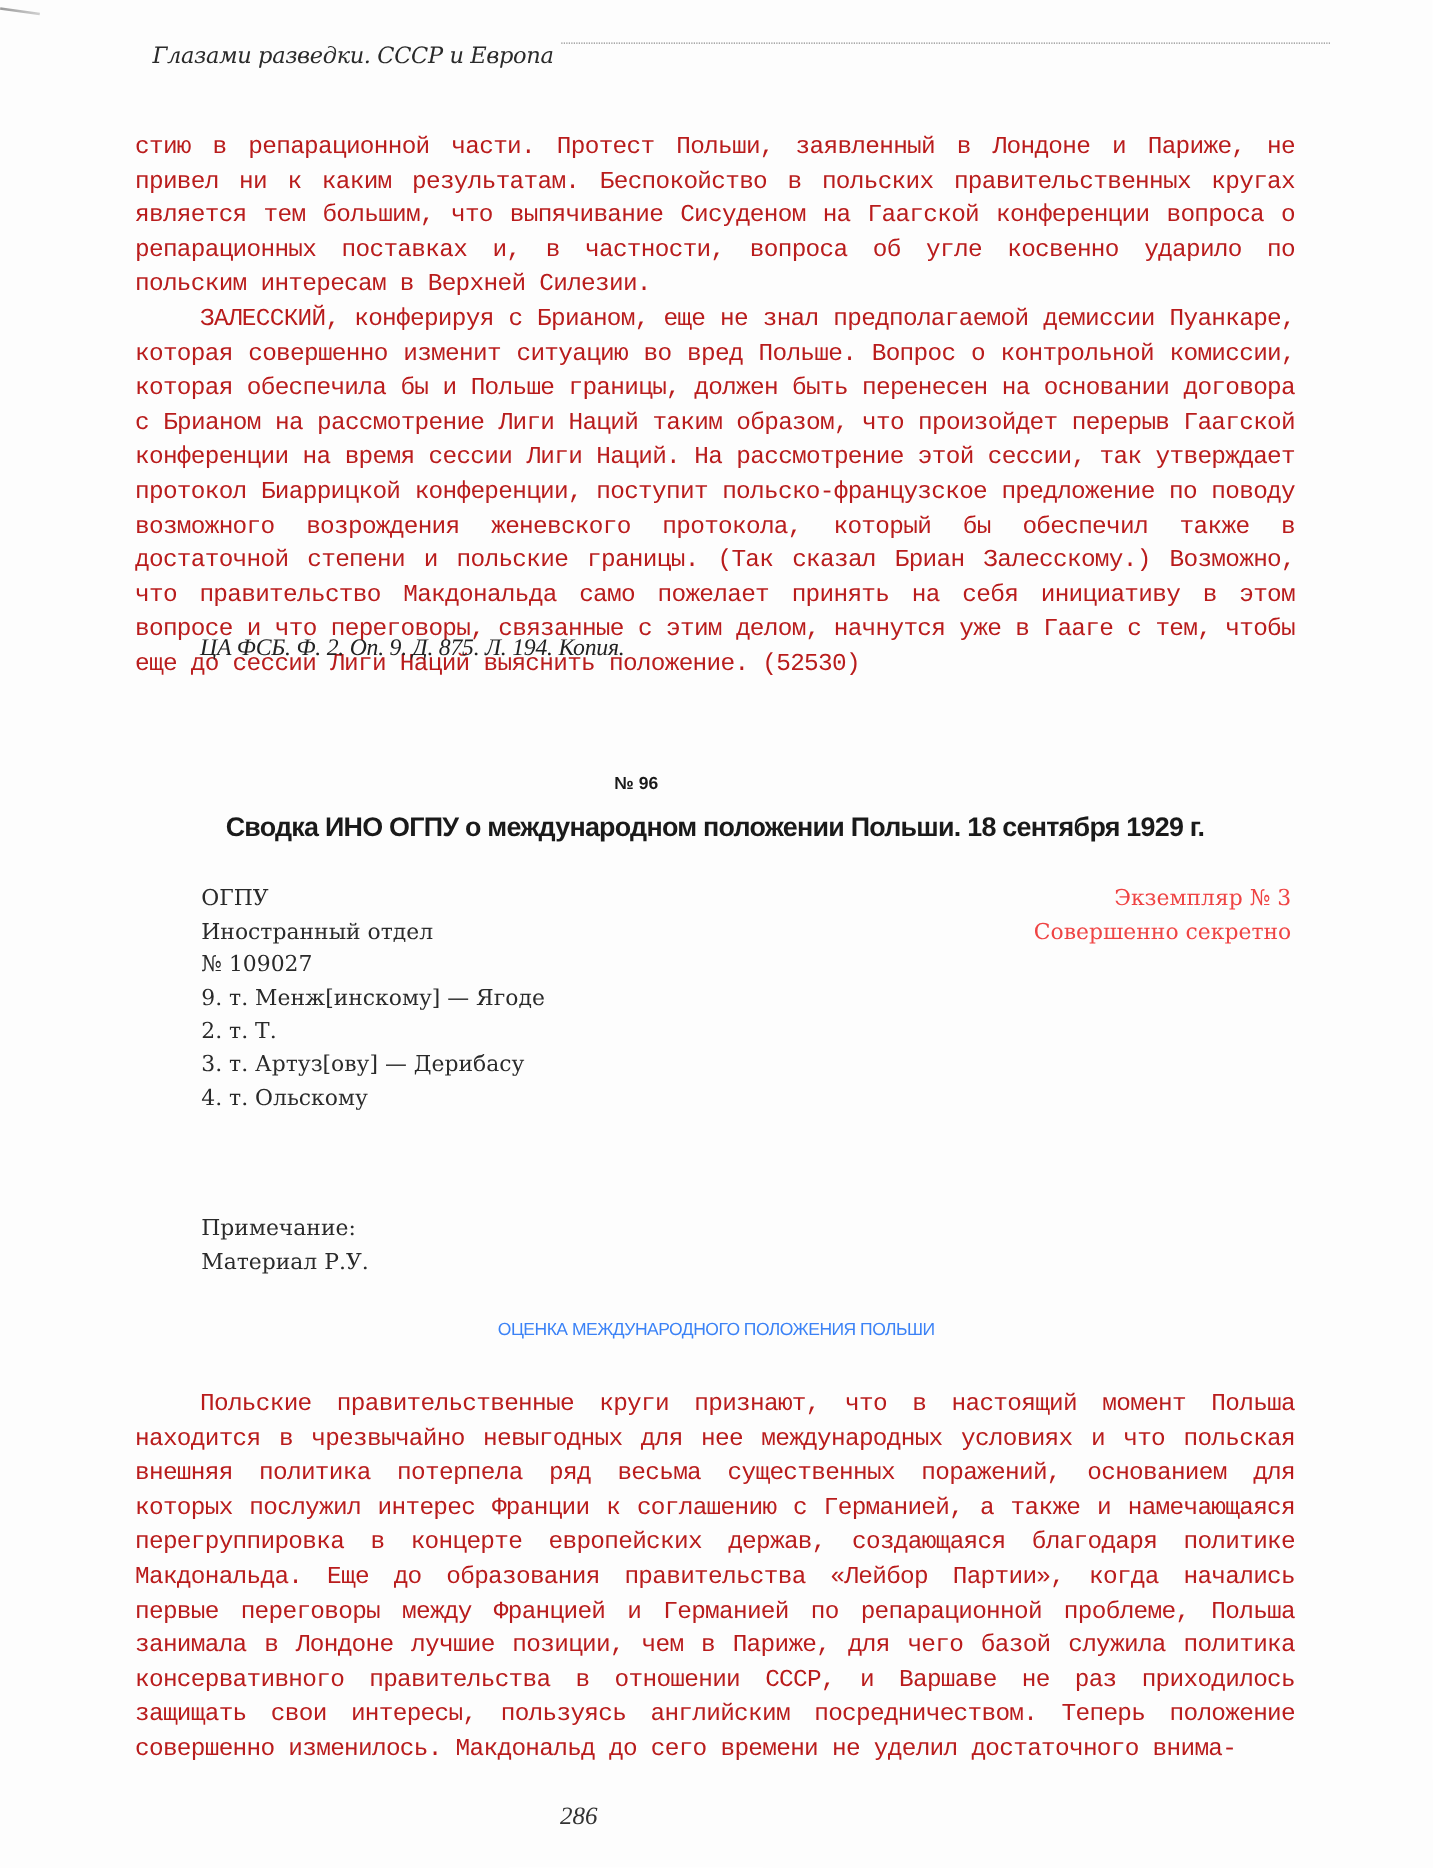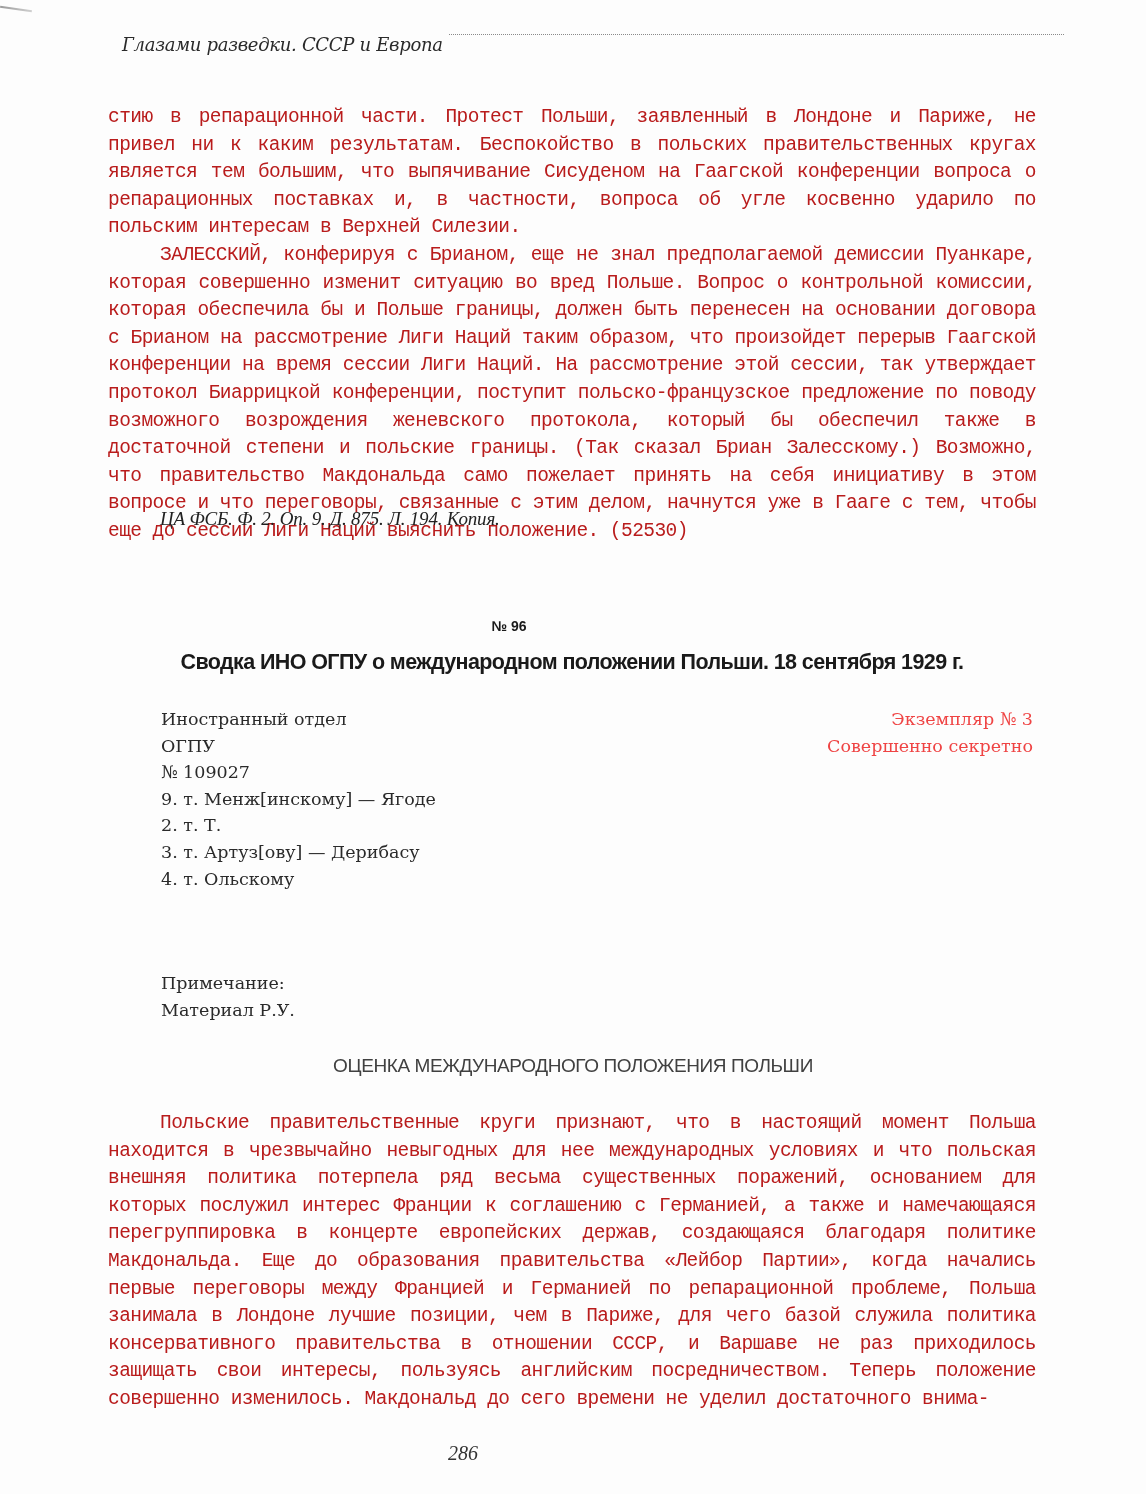--- a/index.html
+++ b/index.html
@@ -46,8 +46,8 @@
   <div class="doc-title">Сводка ИНО ОГПУ о международном положении Польши. 18 сентября 1929 г.</div>
 
   <div class="header-left">
+    <div>ОГПУ</div>
     <div>Иностранный отдел</div>
-    <div>ОГПУ</div>
     <div>№ 109027</div>
     <div>9. т. Менж[инскому] — Ягоде</div>
     <div>2. т. Т.</div>

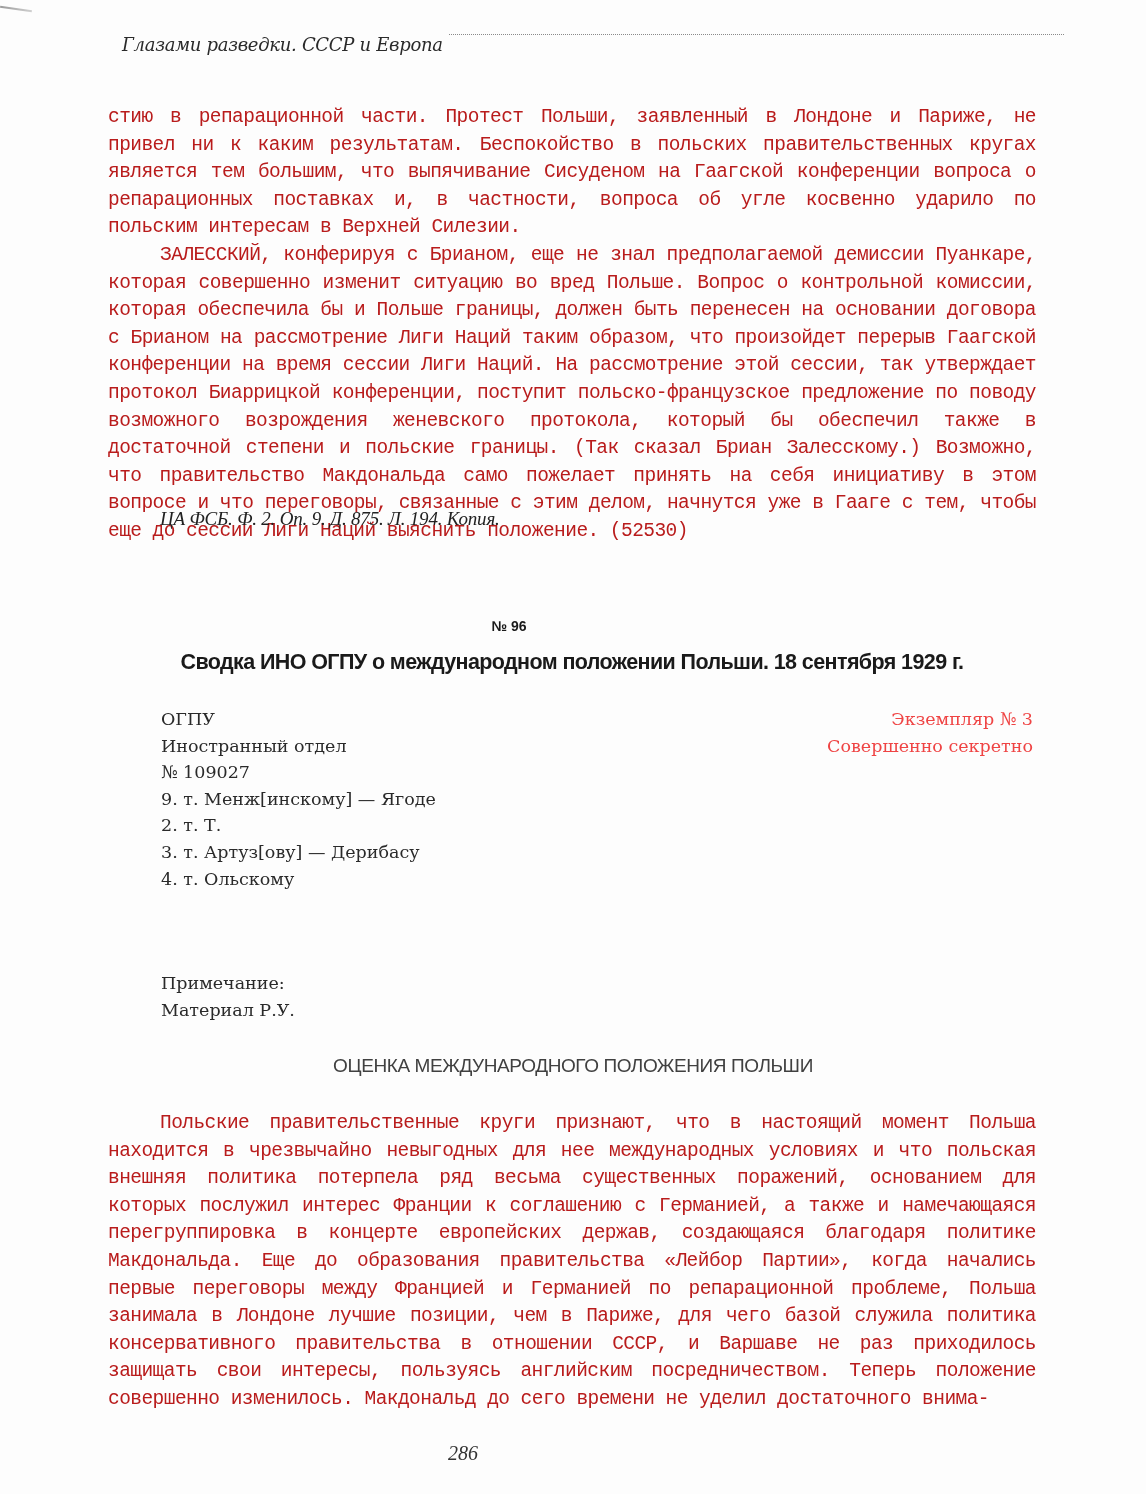--- a/index.html
+++ b/index.html
@@ -20,7 +20,7 @@
   .header-left div { white-space: nowrap; }
   .header-right { position: absolute; right: 113px; top: 706px; text-align: right; font-family: "DejaVu Serif", serif; font-size: 17.5px; line-height: 26.6px; color: #ef4444; }
   .note { position: absolute; left: 161px; top: 970px; font-family: "DejaVu Serif", serif; font-size: 17.5px; line-height: 26.6px; color: #2a2a2a; }
-  .section-heading { position: absolute; left: 0; width: 1146px; top: 1055px; text-align: center; font-family: "Liberation Sans", sans-serif; font-size: 19px; letter-spacing: -0.4px; color: #404040; }
+  .section-heading { position: absolute; left: 0; width: 1146px; top: 1055px; text-align: center; font-family: "Liberation Sans", sans-serif; font-size: 14px; letter-spacing: -0.4px; color: #3b82f6; }
   .page-number { position: absolute; left: 0; width: 926px; top: 1442px; text-align: center; font-family: "Liberation Serif", serif; font-style: italic; font-size: 20px; color: #333; }
   .corner-mark { position: absolute; left: 0; top: 8px; width: 32px; height: 2px; background: linear-gradient(90deg, #9a9a9a, #d0d0d0); transform: rotate(8deg); }
 </style>

